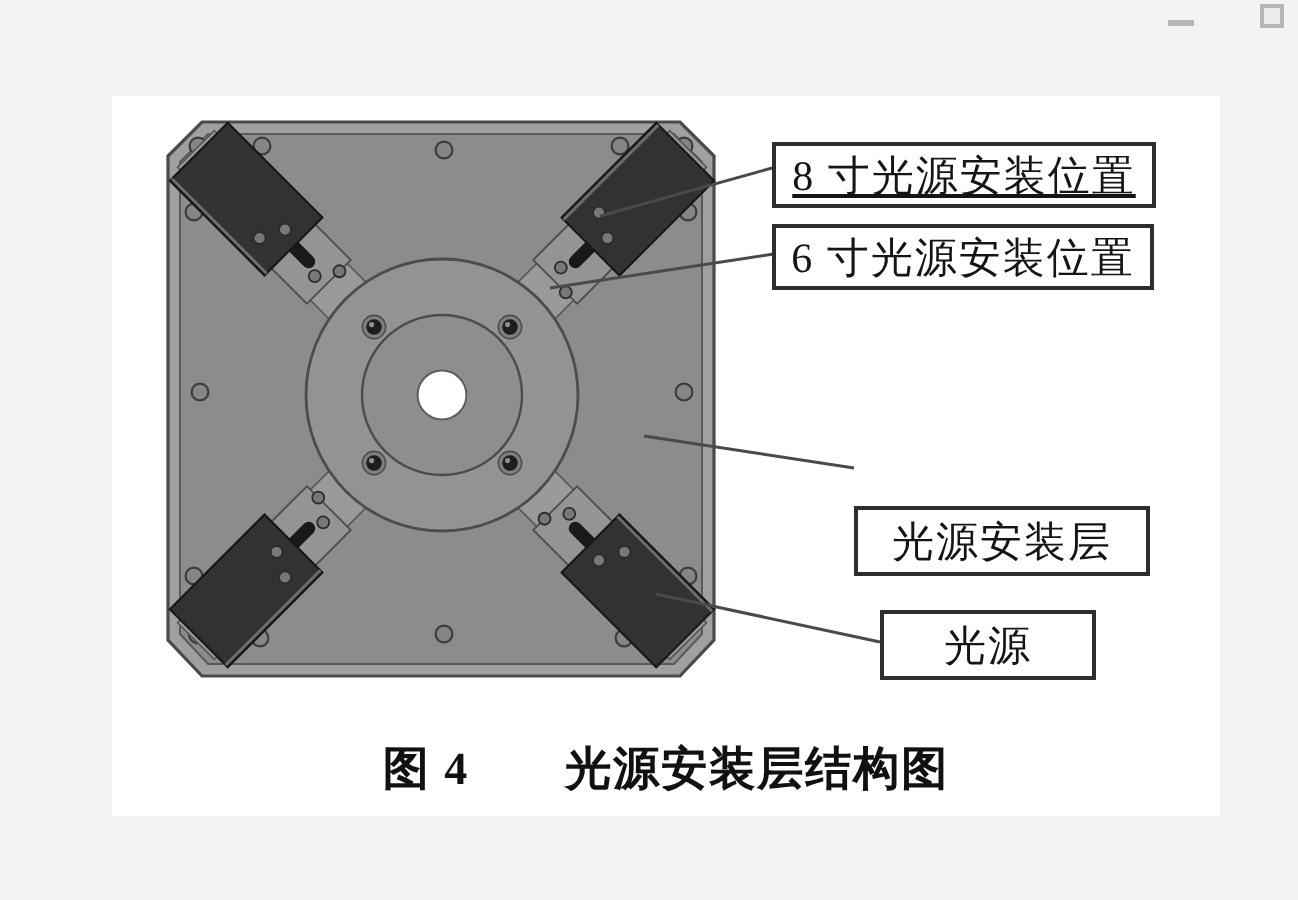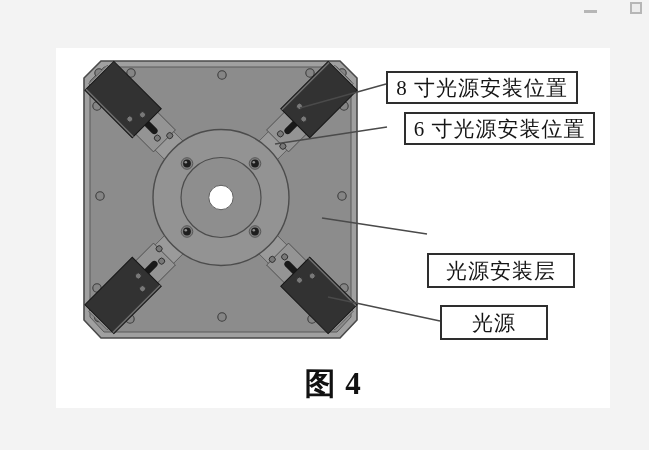--- a/index.html
+++ b/index.html
@@ -29,7 +29,7 @@
     box-sizing:border-box;display:flex;align-items:center;justify-content:center;
     font-size:21px;color:#151515;white-space:nowrap;letter-spacing:1px;
   }
-  .co1{left:386px;top:71px;width:192px;height:33px;}
+  .co1{left:386px;top:71px;width:192px;height:33px;text-decoration:underline;}
   .co2{left:404px;top:112px;width:191px;height:33px;text-align:center;}
   .co3{left:427px;top:218px;width:148px;height:35px;margin-top:35px;}
   .co4{left:440px;top:305px;width:108px;height:35px;font-family:Liberation Mono, monospace;}

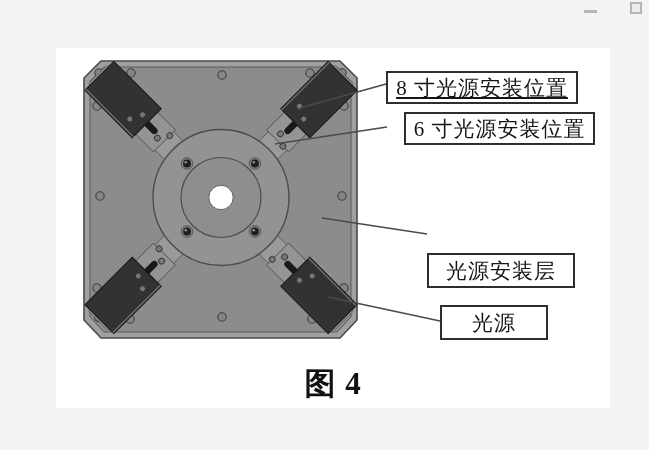--- a/index.html
+++ b/index.html
@@ -30,7 +30,7 @@
     font-size:21px;color:#151515;white-space:nowrap;letter-spacing:1px;
   }
   .co1{left:386px;top:71px;width:192px;height:33px;text-decoration:underline;}
-  .co2{left:404px;top:112px;width:191px;height:33px;text-align:center;}
+  .co2{left:386px;top:112px;width:191px;height:33px;text-align:center;}
   .co3{left:427px;top:218px;width:148px;height:35px;margin-top:35px;}
   .co4{left:440px;top:305px;width:108px;height:35px;font-family:Liberation Mono, monospace;}
   

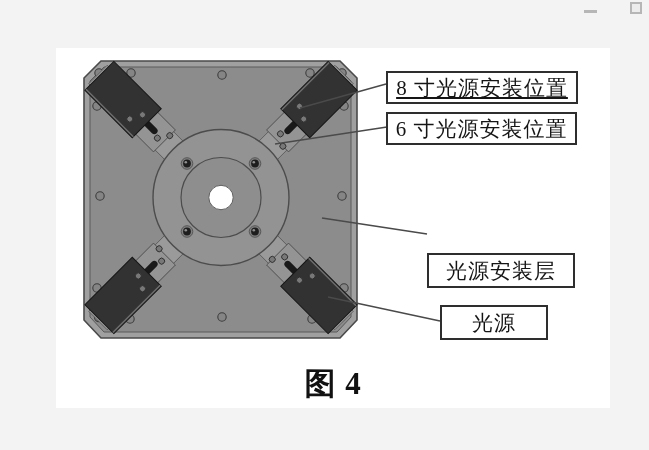--- a/index.html
+++ b/index.html
@@ -37,7 +37,7 @@
   .caption{
     position:absolute;left:56px;top:368px;width:554px;height:32px;
     display:flex;align-items:center;justify-content:center;gap:48px;
-    font-size:31px;font-weight:bold;color:#111;letter-spacing:1px;
+    font-size:23px;font-weight:bold;color:#111;letter-spacing:1px;
   }
 </style>
 </head>

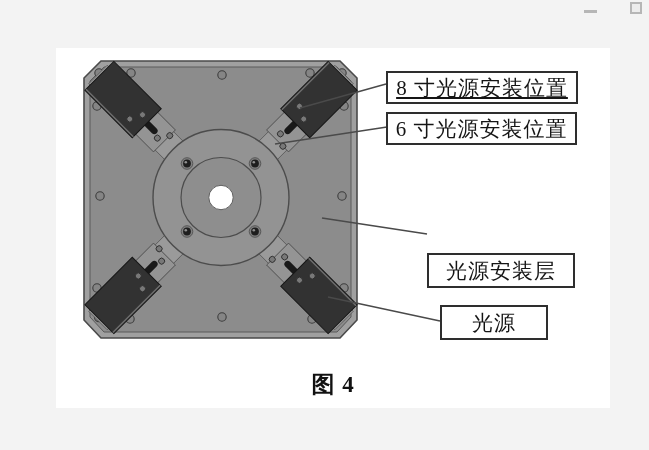--- a/index.html
+++ b/index.html
@@ -132,6 +132,7 @@
 
 <div class="caption">
   <span>图 4</span>
+  <span>光源安装层结构图</span>
 </div>
 
 </body></html>

